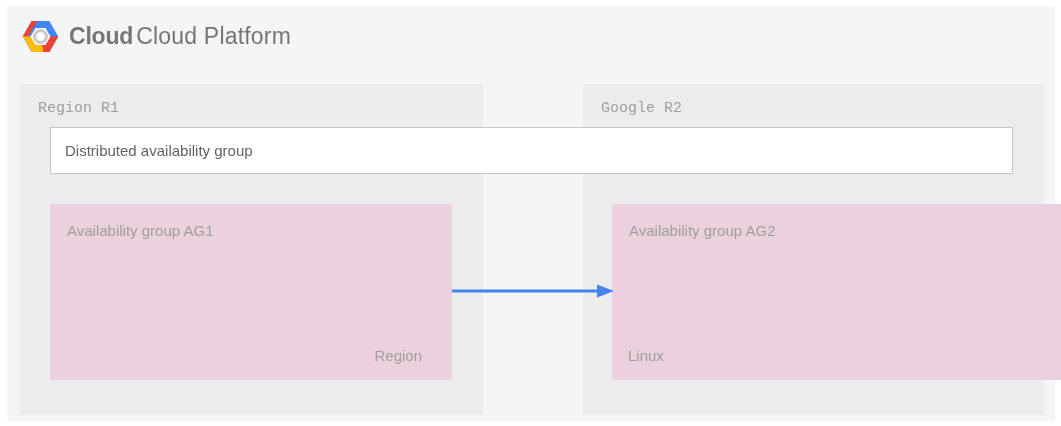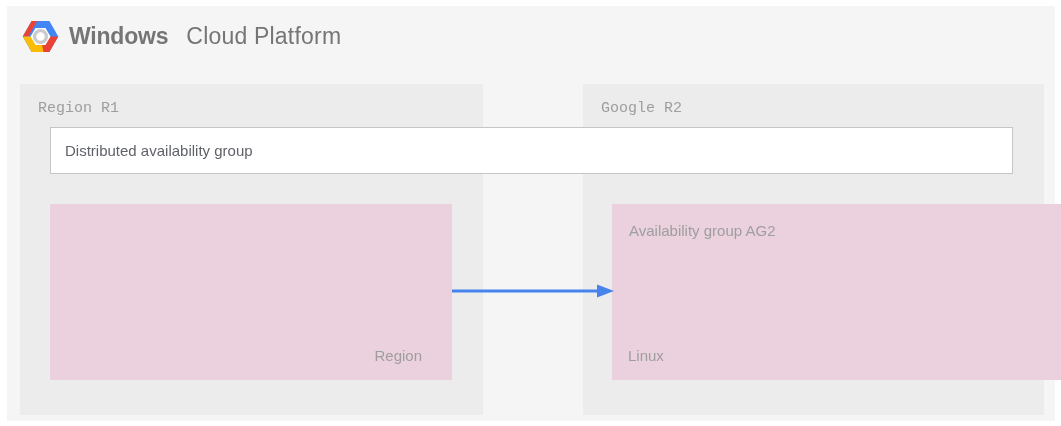--- a/index.html
+++ b/index.html
@@ -118,7 +118,7 @@
         <circle cx="50" cy="44" r="16" fill="#ffffff" stroke="#cbcbcb" stroke-width="9"></circle>
       </svg>
       <div class="brand">
-        <span class="primary">Windows</span><span class="secondary">Cloud Platform</span>
+        <span class="primary">Cloud</span><span class="secondary">Cloud Platform</span>
       </div>
     </div>
 

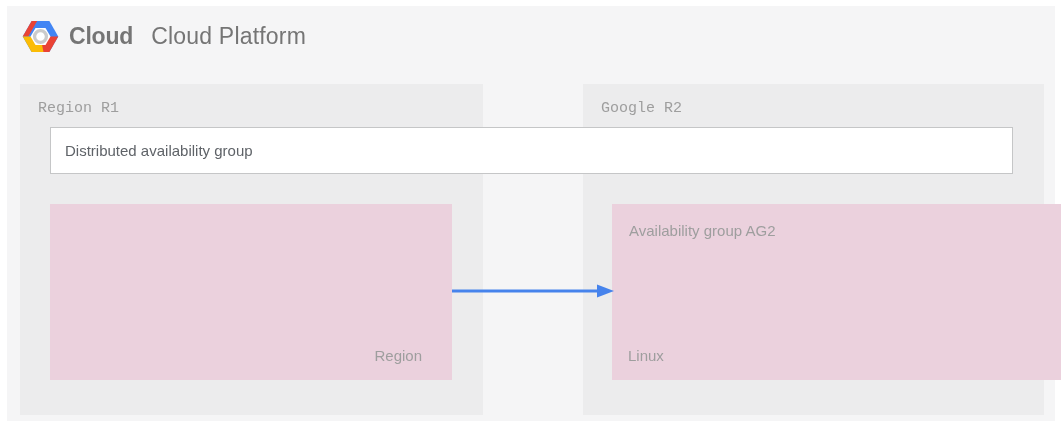--- a/index.html
+++ b/index.html
@@ -36,7 +36,7 @@
     letter-spacing: 0.2px;
   }
   .brand .primary { font-weight: 600; letter-spacing: -0.2px; }
-  .brand .secondary { font-weight: 400; margin-left: 18px; }
+  .brand .secondary { font-weight: 400; margin-left: 3px; }
 
   .region {
     position: absolute;

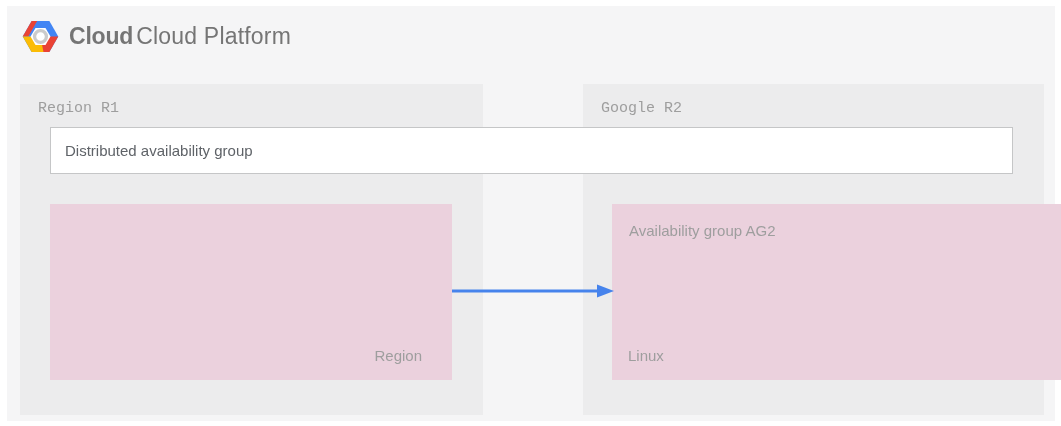--- a/index.html
+++ b/index.html
@@ -132,6 +132,7 @@
     </div>
 
     <div class="ag-box ag-box-1">
+      <div class="ag-label">Availability group AG1</div>
       <div class="os-label right">Region</div>
     </div>
 

